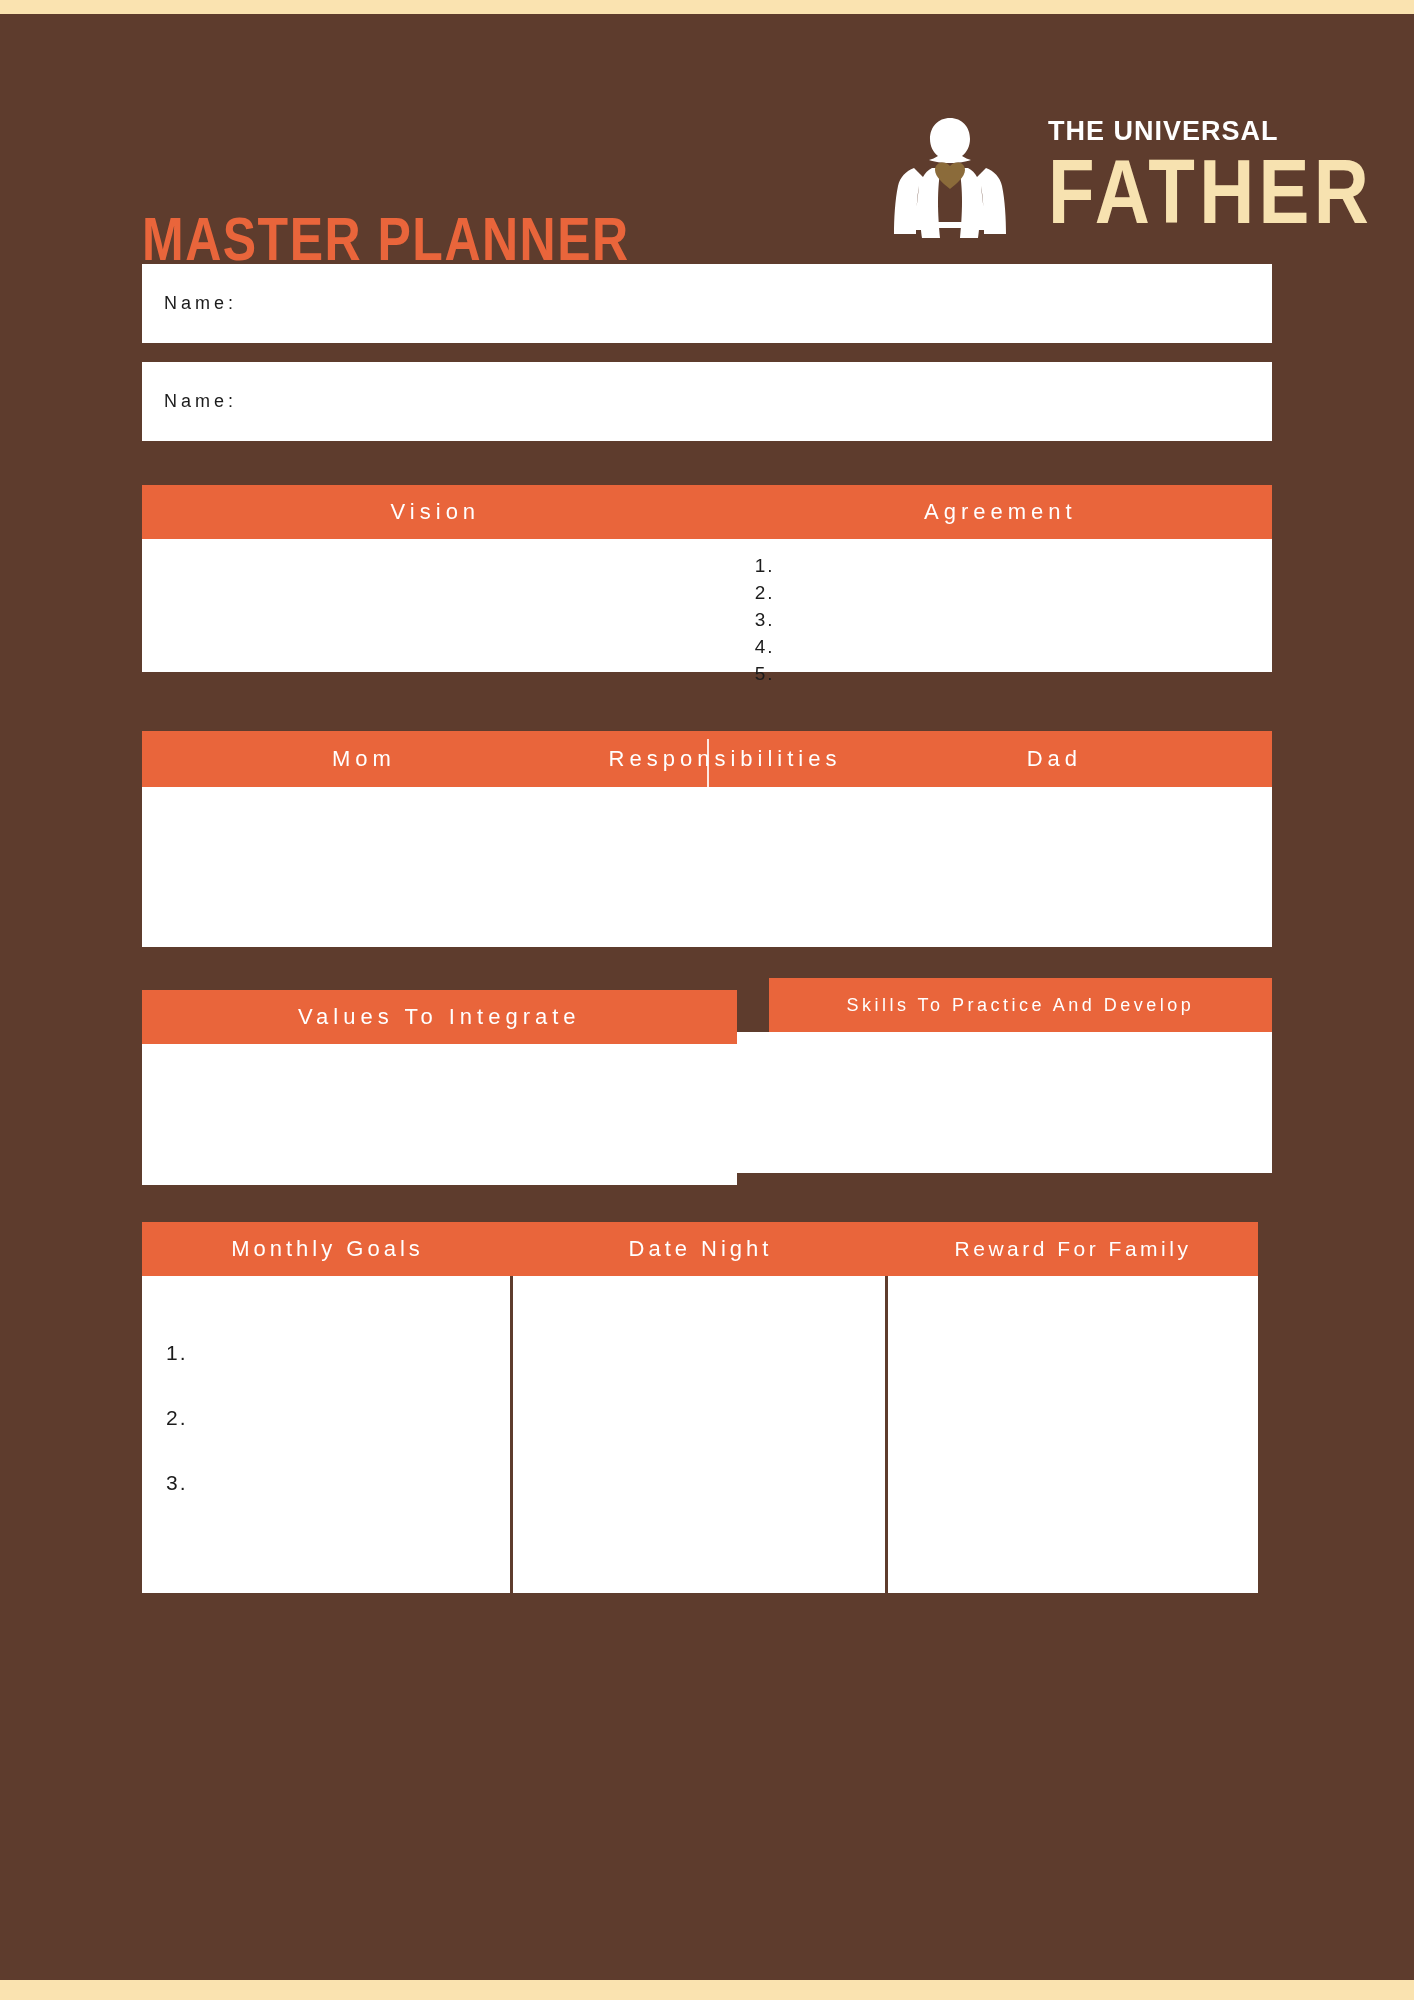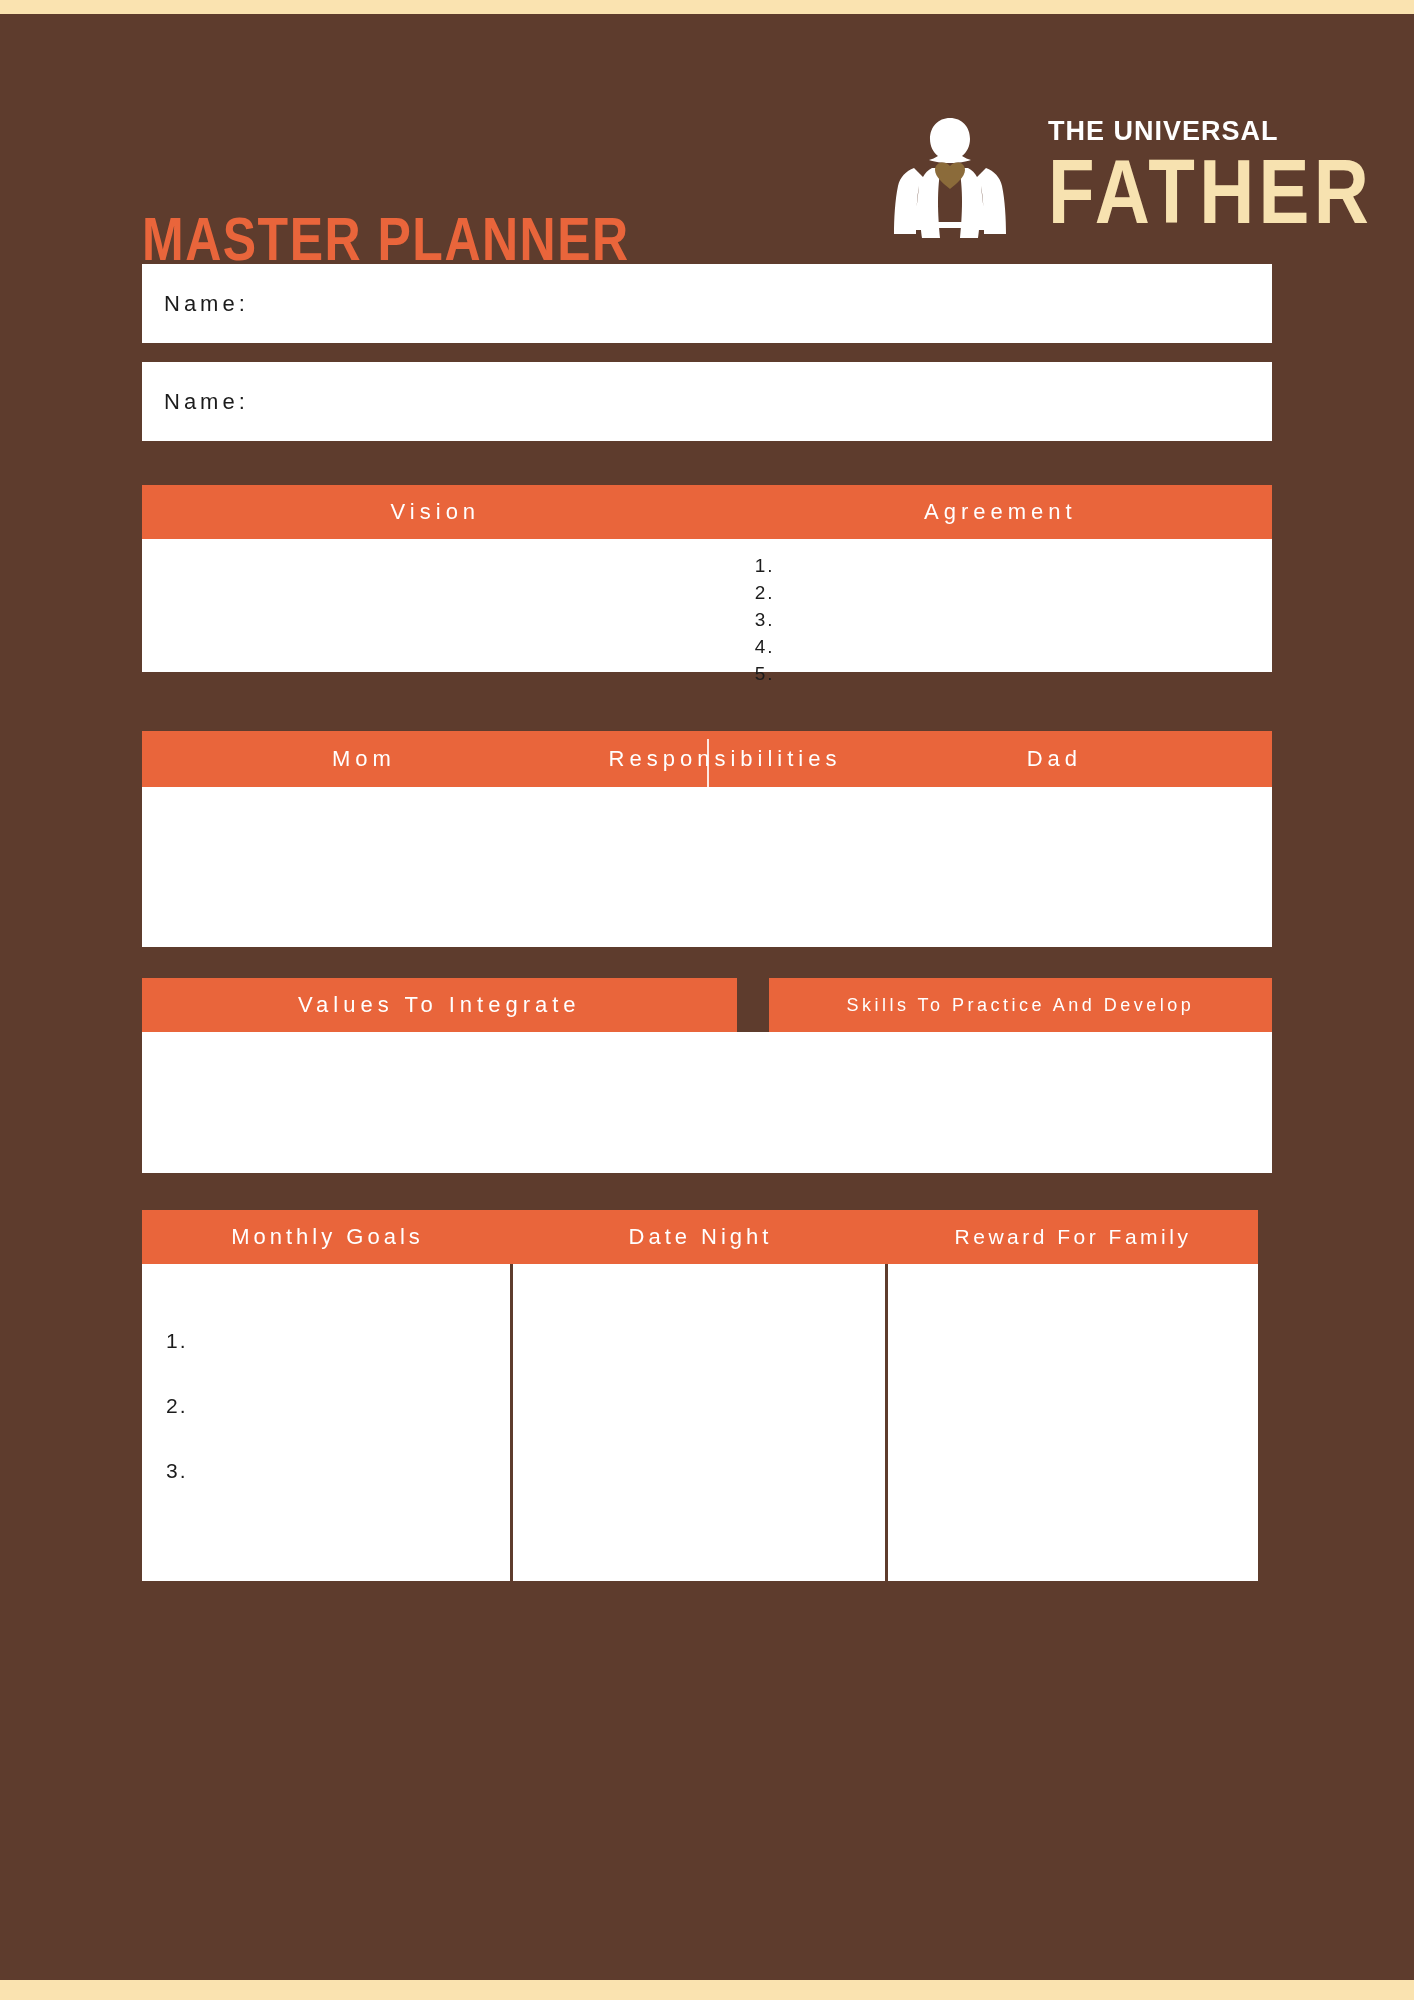--- a/index.html
+++ b/index.html
@@ -98,7 +98,7 @@
     box-sizing: border-box;
   }
   .field-label {
-    font-size: 22px;
+    font-size: 18px;
     letter-spacing: 4px;
     color: #1c1c1c;
     font-family: "Liberation Sans", sans-serif;

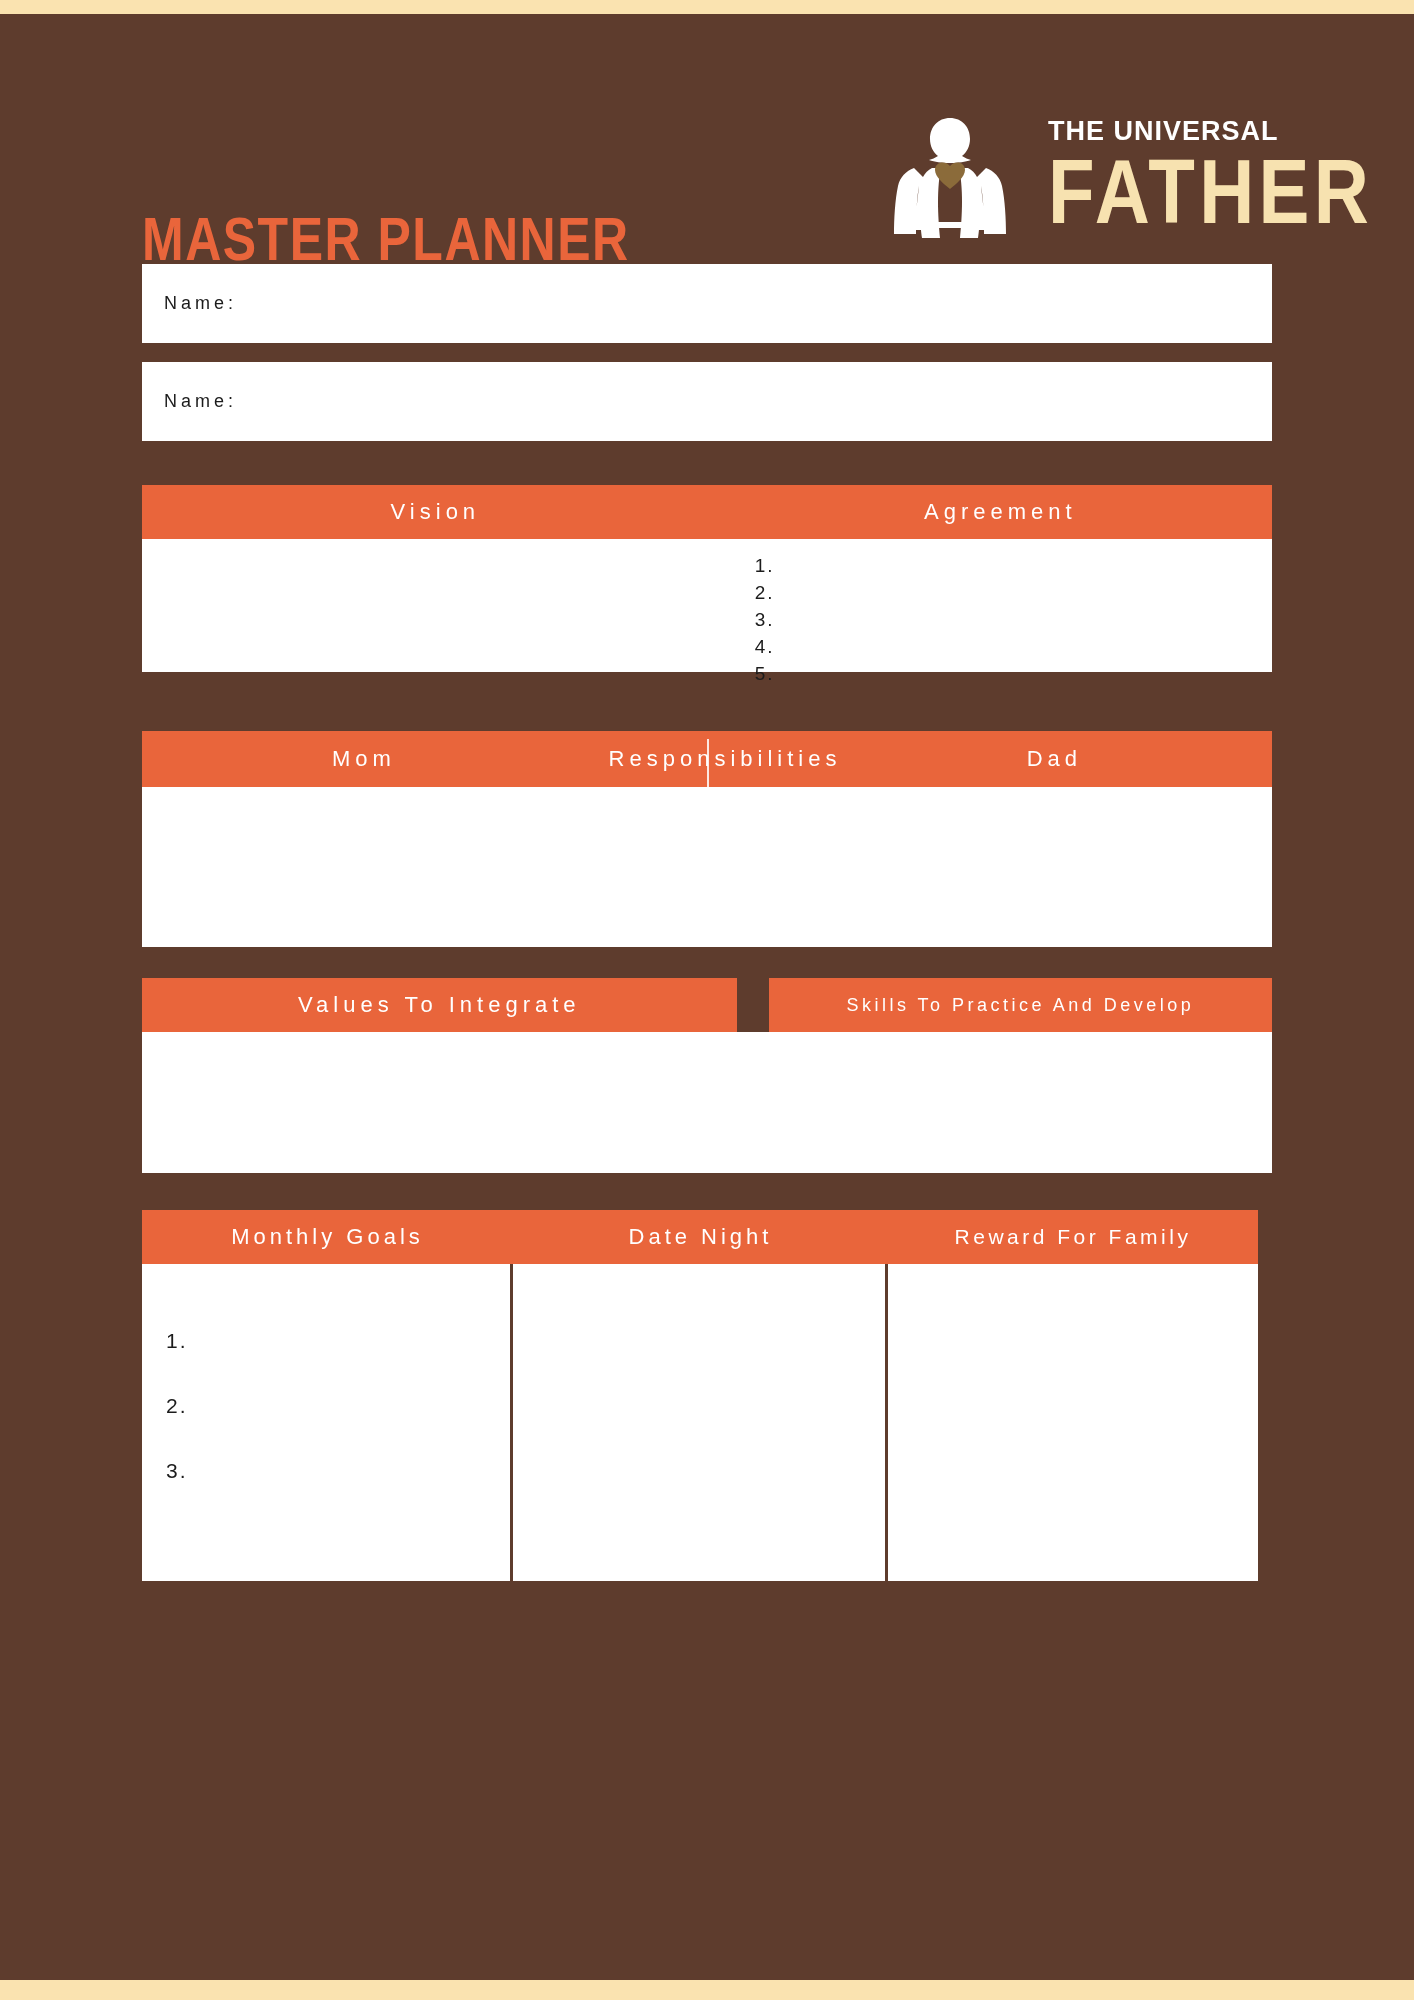--- a/index.html
+++ b/index.html
@@ -270,7 +270,7 @@
     <div class="sec-gap-c"></div>
 
     <div class="row">
-      <div style="width:612px;">
+      <div style="width:612px;margin-top:12px;">
         <div class="panel-head">Values To Integrate</div>
         <div class="panel-body" style="height:141px;">
           <div style="padding:12px 20px;font-size:19px;color:#1c1c1c;"></div>

